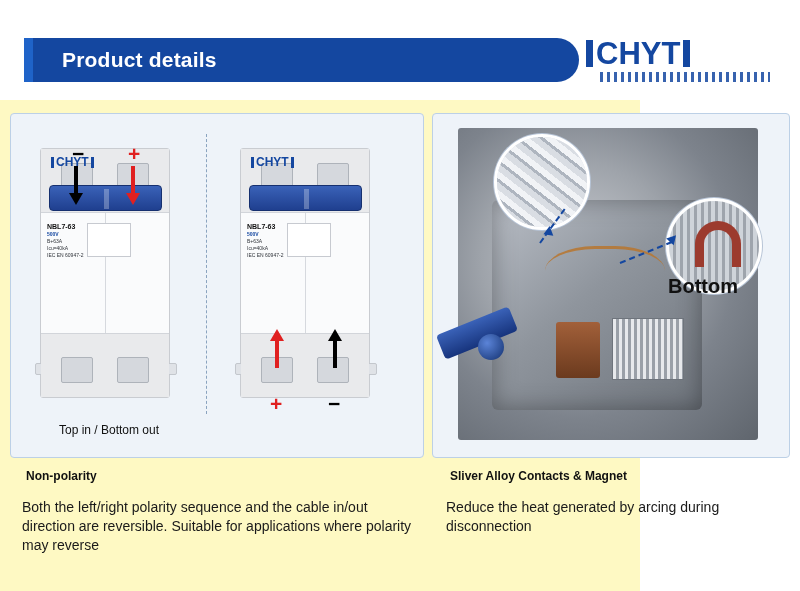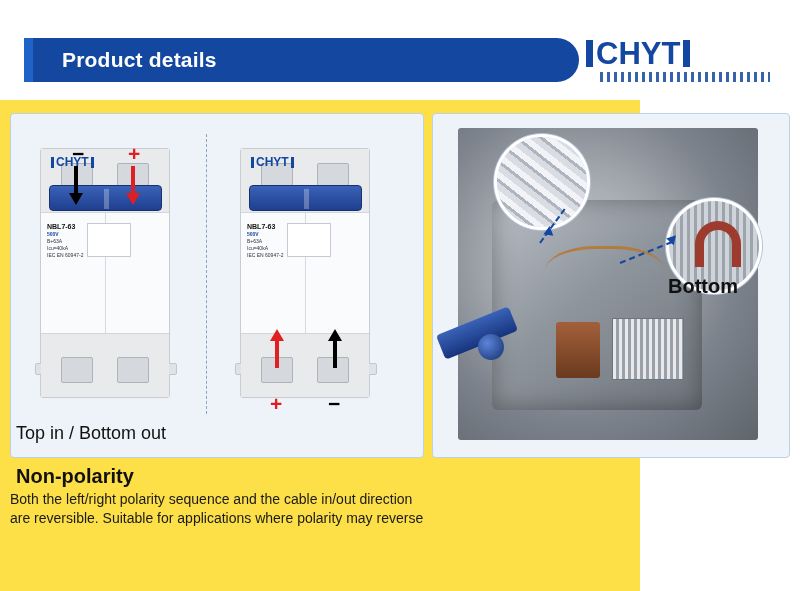--- a/index.html
+++ b/index.html
@@ -13,7 +13,7 @@
   #page {
     position: relative;
     width: 640px; height: 591px;
-    background: #fde047;
+    background: #fef9c3;
   }
 
   

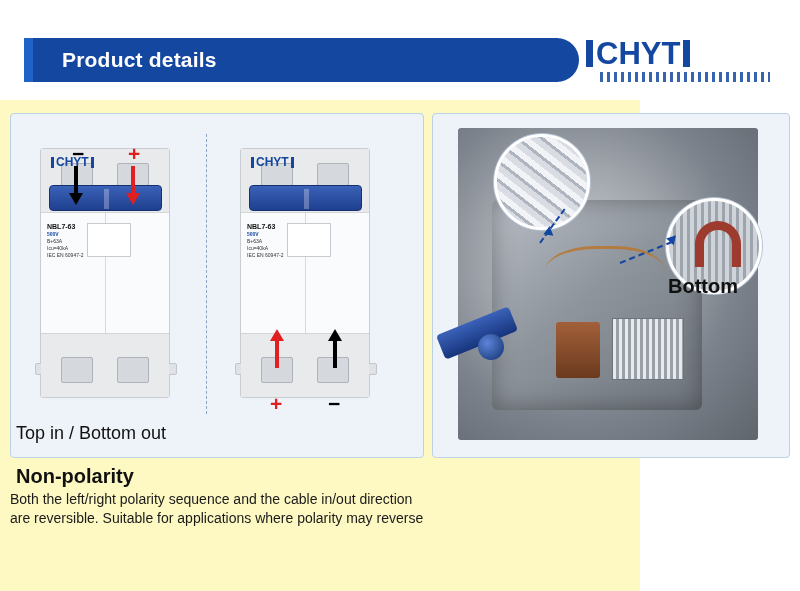--- a/index.html
+++ b/index.html
@@ -122,9 +122,9 @@
   }
   .lp-label {
     position: absolute;
-    font-size: 18px;
+    font-size: 12px;
     color: #111111;
-    text-align: left;
+    text-align: center;
   }
   .lp-label-a { left: 16px;  top: 423px; width: 186px; }
   .lp-label-b { left: 215px; top: 423px; width: 196px; }

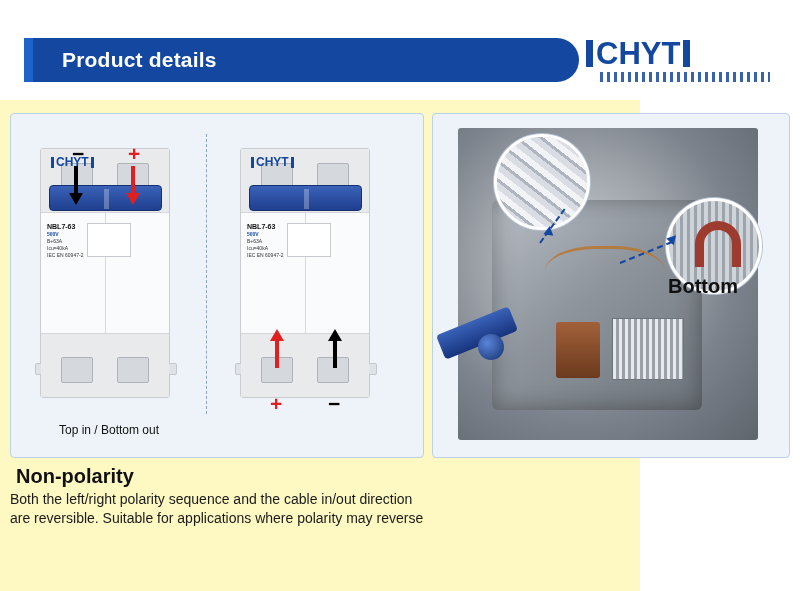--- a/index.html
+++ b/index.html
@@ -100,10 +100,10 @@
   .caption-left  { left: 10px;  top: 466px; width: 414px; }
   .caption-right { left: 434px; top: 466px; width: 360px; }
   .caption-title {
-    font-size: 20px;
+    font-size: 12px;
     font-weight: bold;
     color: #111111;
-    margin: 0 0 4px 6px;
+    margin: 0 0 4px 16px;
     line-height: 20px;
   }
   .caption-body {

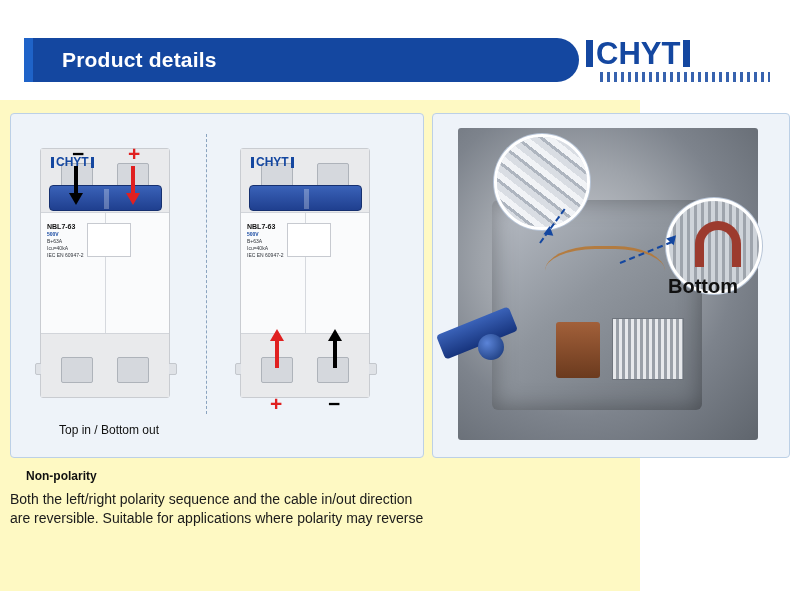--- a/index.html
+++ b/index.html
@@ -532,6 +532,10 @@
     <p class="caption-body">Both the left/right polarity sequence and the cable in/out direction are reversible. Suitable for applications where polarity may reverse</p>
   </div>
 
+  <div class="caption caption-right">
+    <p class="caption-title">Sliver Alloy Contacts &amp; Magnet</p>
+    <p class="caption-body">Reduce the heat generated by arcing during disconnection</p>
+  </div>
 
 </div>
 

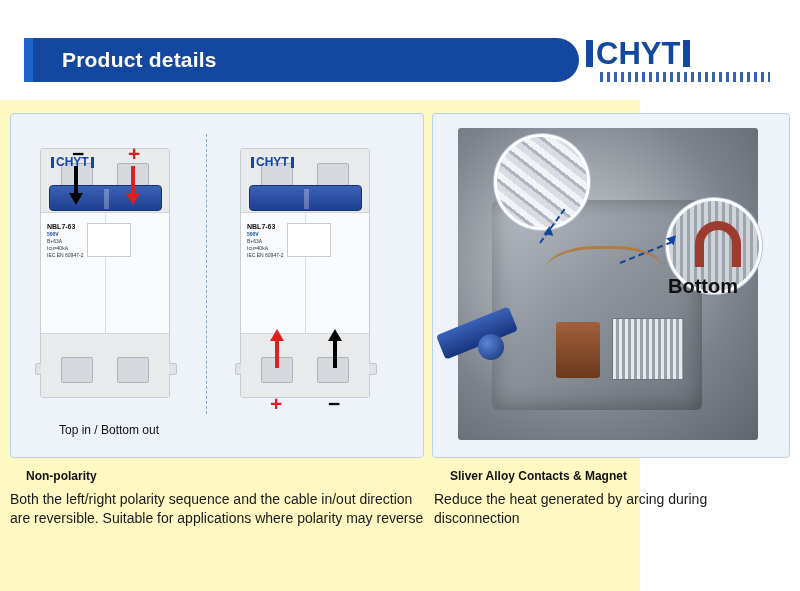--- a/index.html
+++ b/index.html
@@ -110,7 +110,7 @@
     font-size: 14px;
     color: #1a1a1a;
     line-height: 19px;
-    margin: 0;
+    margin: 12px;
   }
 
   

